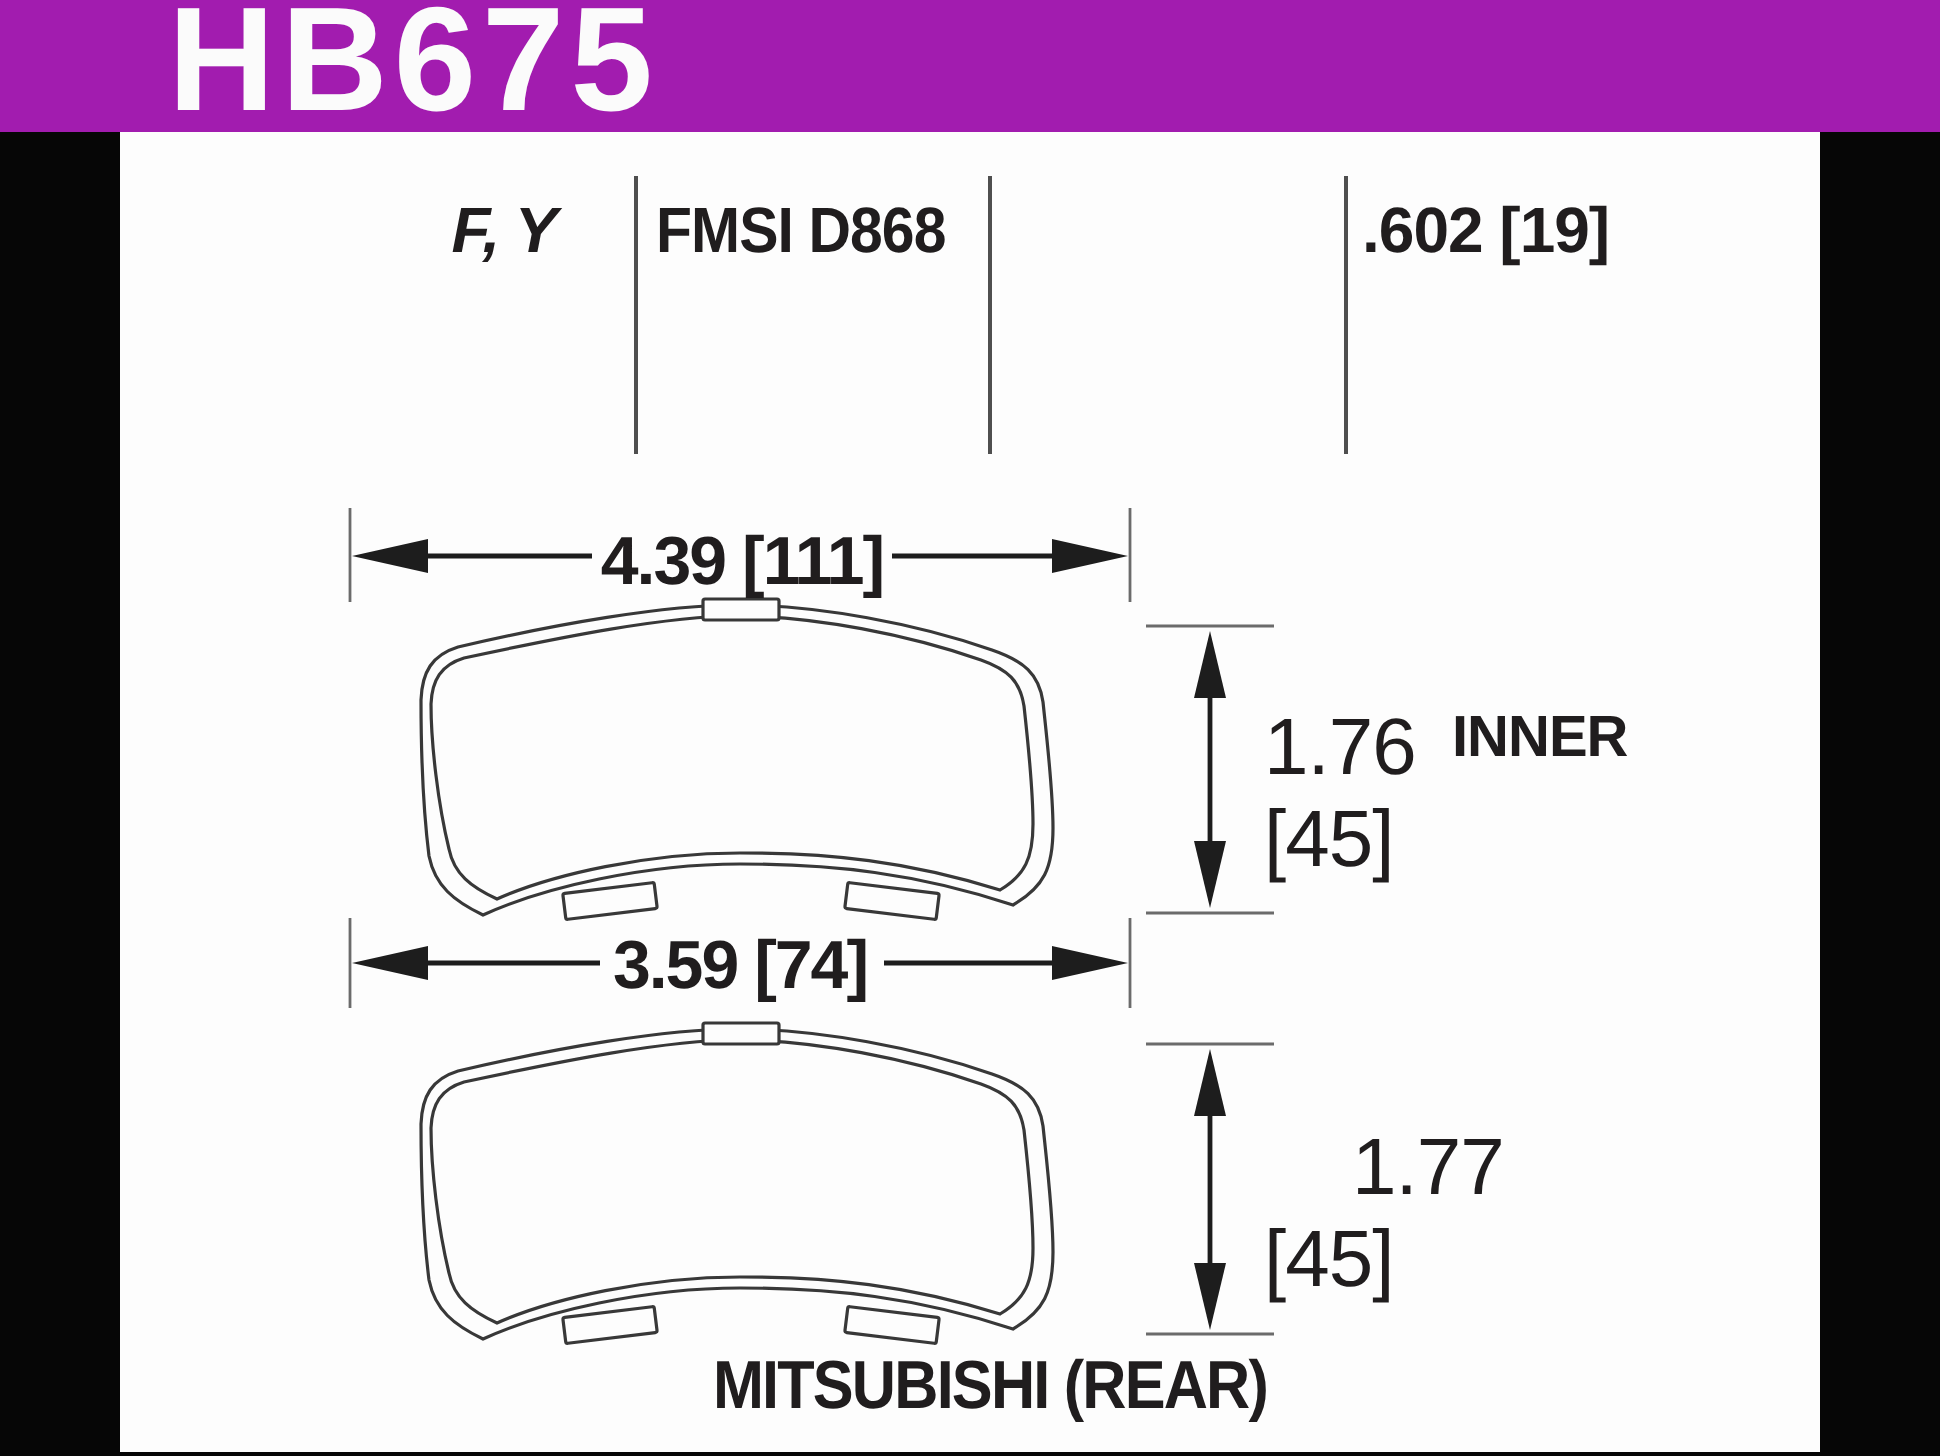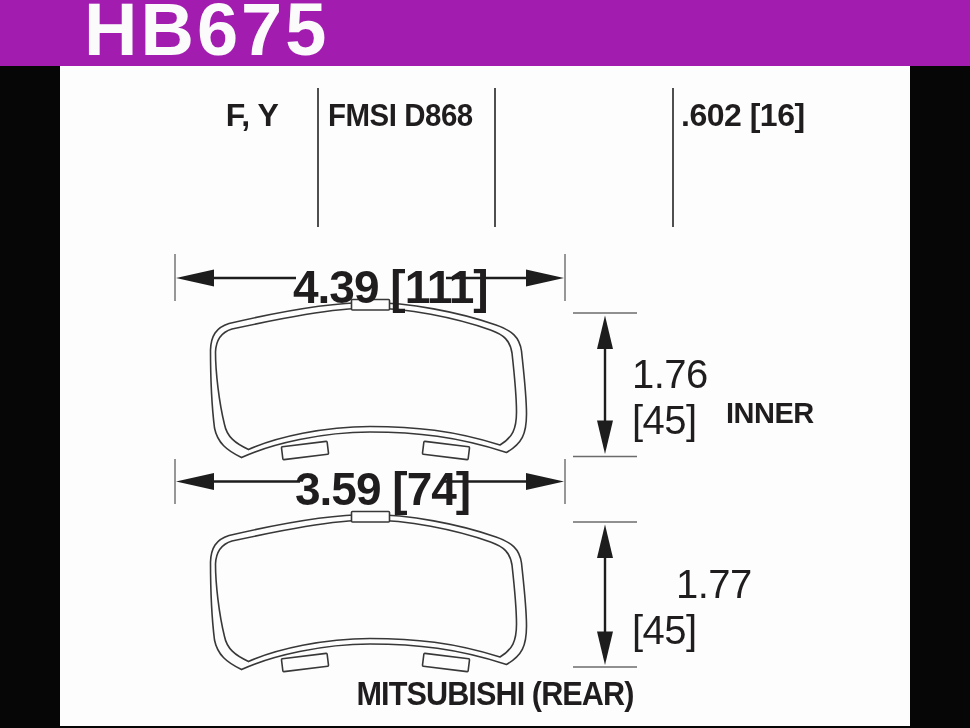--- a/index.html
+++ b/index.html
@@ -22,7 +22,7 @@
   }
   .t{position:absolute;line-height:1;white-space:nowrap;color:#201d1e;}
   .hdr{font-size:32px;font-weight:bold;letter-spacing:-0.5px;}
-  .compounds{left:200px;top:99px;width:104px;text-align:center;}
+  .compounds{left:200px;top:99px;width:104px;text-align:center;font-style:italic;}
   .fmsi{left:328px;top:99px;transform:scaleX(0.92);transform-origin:left center;}
   .depth{left:681px;top:99px;}
   .vdiv{position:absolute;top:88px;width:2px;height:139px;background:#4f4f4f;}

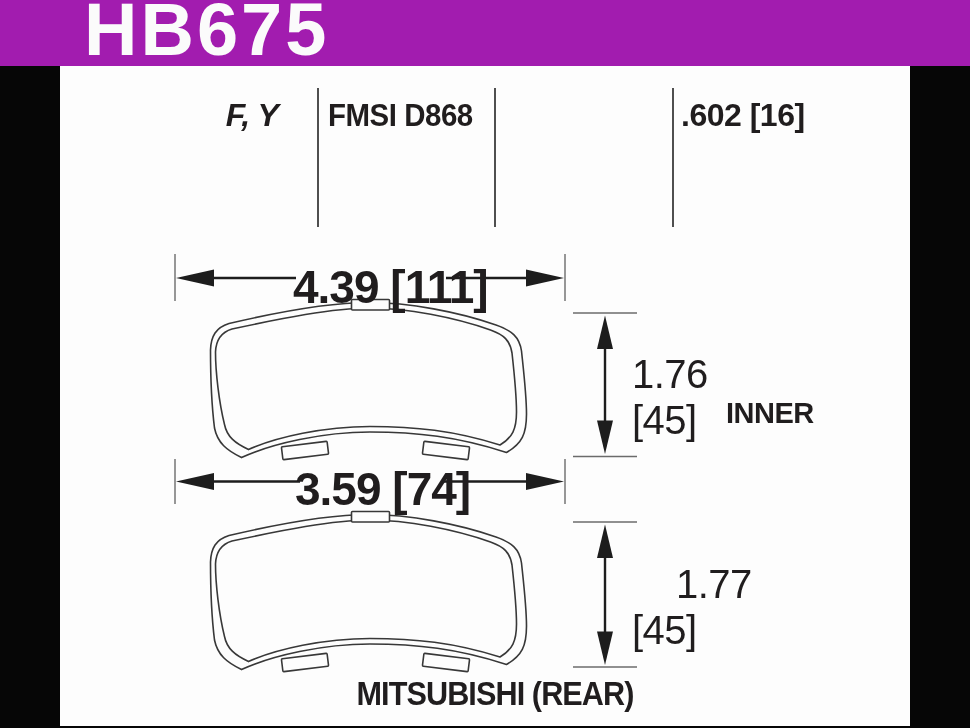--- a/index.html
+++ b/index.html
@@ -61,7 +61,7 @@
   <div class="t hdr fmsi">FMSI D868</div>
   <div class="vdiv d2"></div>
   <div class="vdiv d3"></div>
-  <div class="t hdr depth">.602 [16]</div>
+  <div class="t hdr depth">.602 [19]</div>
 
   <svg class="diagram" width="970" height="728" viewBox="0 0 970 728">
     <defs>

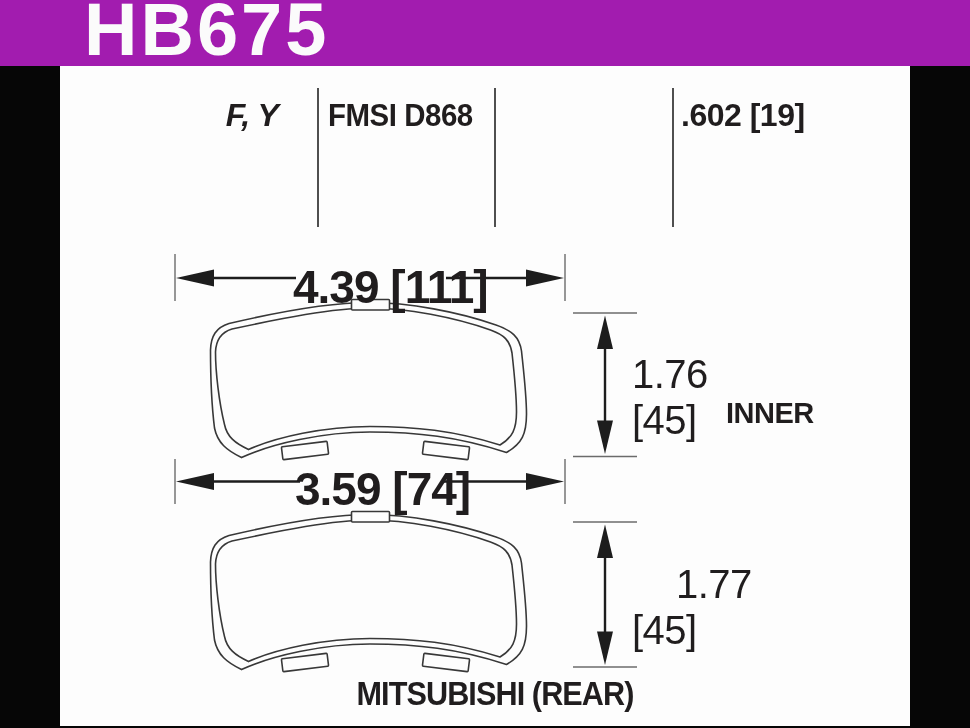--- a/index.html
+++ b/index.html
@@ -27,7 +27,7 @@
   .depth{left:681px;top:99px;}
   .vdiv{position:absolute;top:88px;width:2px;height:139px;background:#4f4f4f;}
   .d1{left:317px;} .d2{left:494px;} .d3{left:672px;}
-  .dimtext{font-size:46px;font-weight:bold;letter-spacing:-1px;text-align:center;}
+  .dimtext{font-size:34px;font-weight:bold;letter-spacing:-1px;text-align:center;}
   .top-width{left:293px;top:264px;width:156px;}
   .bottom-width{left:295px;top:466px;width:150px;}
   .mval{font-size:40px;font-weight:normal;letter-spacing:-0.5px;}

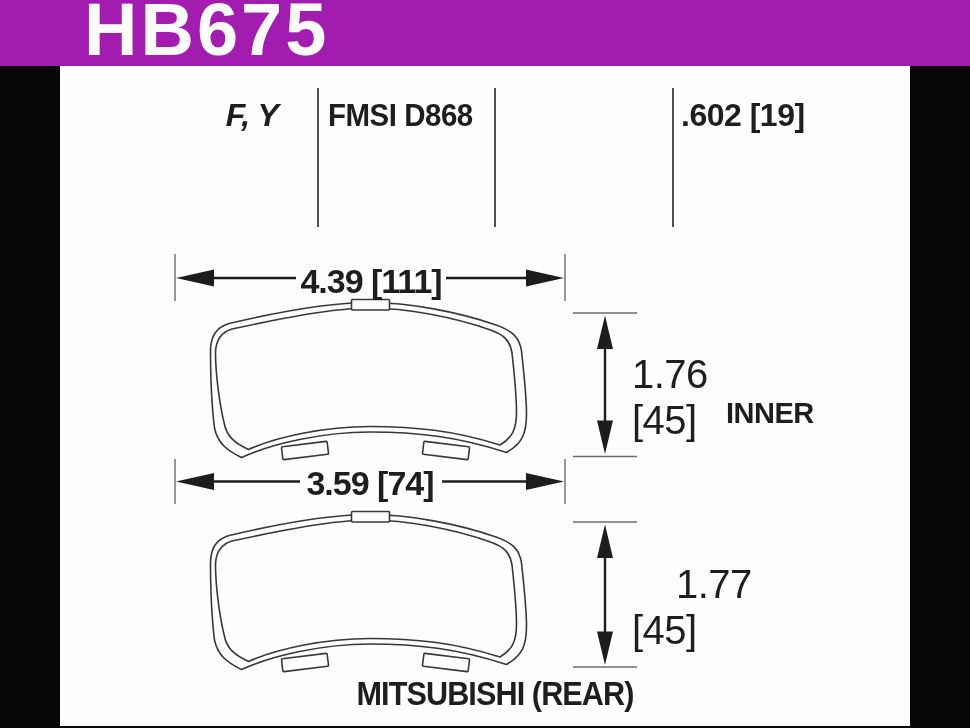--- a/index.html
+++ b/index.html
@@ -34,7 +34,7 @@
   .mlabel{font-size:29px;font-weight:bold;letter-spacing:-0.5px;}
   .inner-in{left:632px;top:354px;}
   .inner-mm{left:632px;top:400px;}
-  .inner-label{left:726px;top:355px;margin-top:44px;}
+  .inner-label{left:726px;top:355px;}
   .outer-in{left:632px;top:564px;margin-left:44px;}
   .outer-mm{left:632px;top:610px;}
   .outer-label{left:726px;top:565px;}

